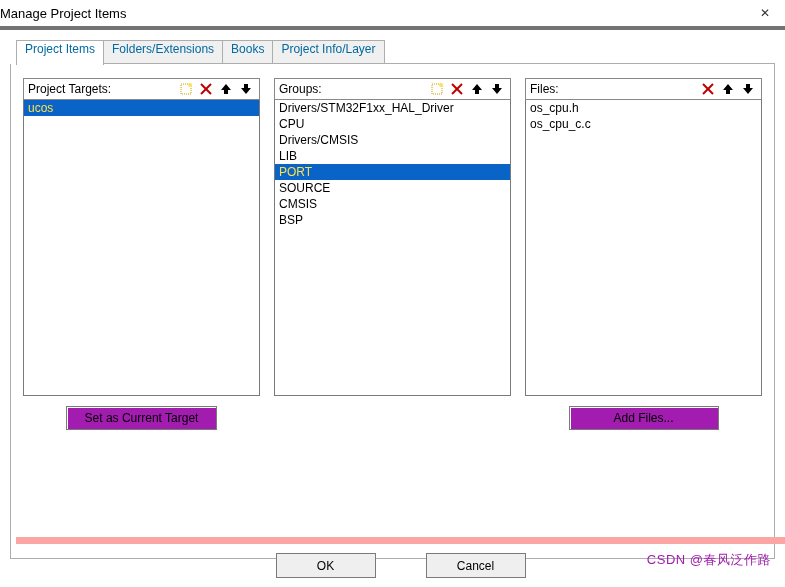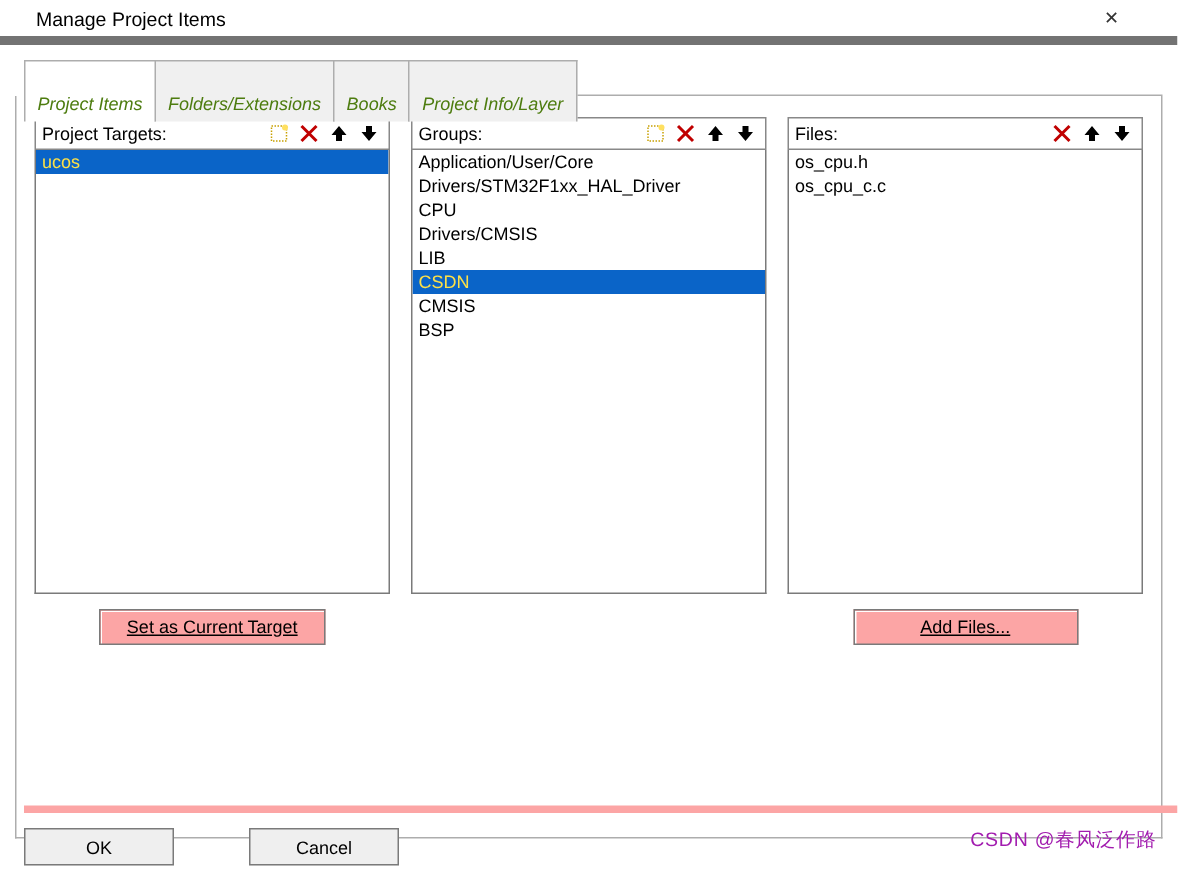--- a/index.html
+++ b/index.html
@@ -4,7 +4,7 @@
 <style>
   * { box-sizing: border-box; font-family: "Microsoft Sans Serif", Tahoma, sans-serif; font-size: 12px; }
   body { margin:0; background:#fff; width:785px; height:587px; overflow:hidden; position:relative; }
-  .titlebar { height:30px; border-bottom:6px solid #737373; display:flex; align-items:center; padding:0 24px; }
+  .titlebar { height:30px; border-bottom:4px solid #737373; display:flex; align-items:center; padding:0 0; }
   .titlebar .title { flex:1; font-size:13px; color:#000; }
   .titlebar .close { width:40px; height:22px; display:flex; align-items:center; justify-content:center; font-size:14px; color:#333; cursor:default; }
   .content { position:absolute; top:40px; left:10px; right:10px; bottom:55px; }

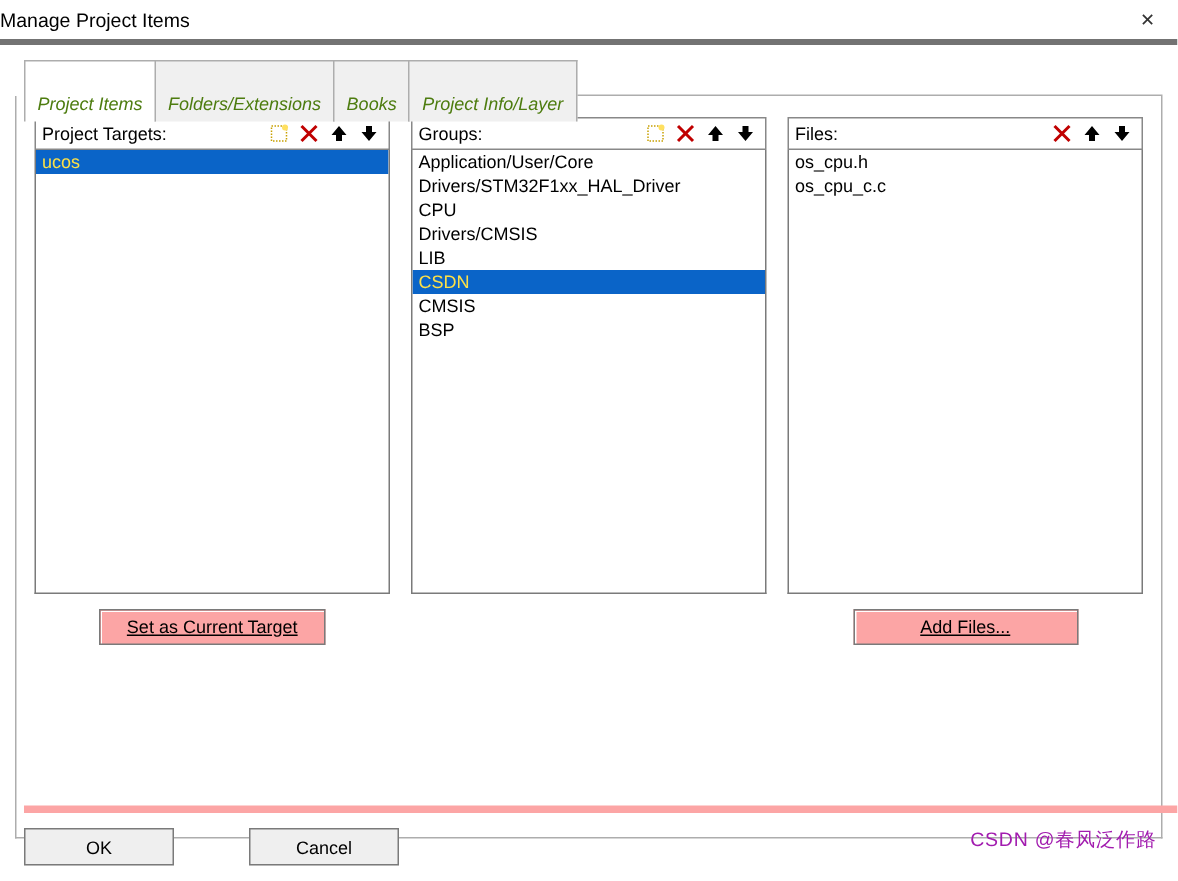--- a/index.html
+++ b/index.html
@@ -9,7 +9,7 @@
   .titlebar .close { width:40px; height:22px; display:flex; align-items:center; justify-content:center; font-size:14px; color:#333; cursor:default; }
   .content { position:absolute; top:40px; left:10px; right:10px; bottom:55px; }
   .tabs { display:flex; height:24px; border-bottom:1px solid #adadad; margin-left:6px; }
-  .tab { padding:20px 8px; border:1px solid #adadad; border-bottom:none; background:#f0f0f0; margin-right:-1px; font-size:13px; color:#4d7c0f; position:relative;font-style:italic; }
+  .tab { padding:0 8px; border:1px solid #adadad; border-bottom:none; background:#f0f0f0; margin-right:-1px; font-size:13px; color:#0369a1; position:relative; }
   .tab.active { background:#fff; height:25px; z-index:2; }
   .tabbody { border:1px solid #adadad; border-top:none; padding:14px 12px 12px 12px; background:#fff; height:495px; }
   .panels { display:flex; gap:14px; }

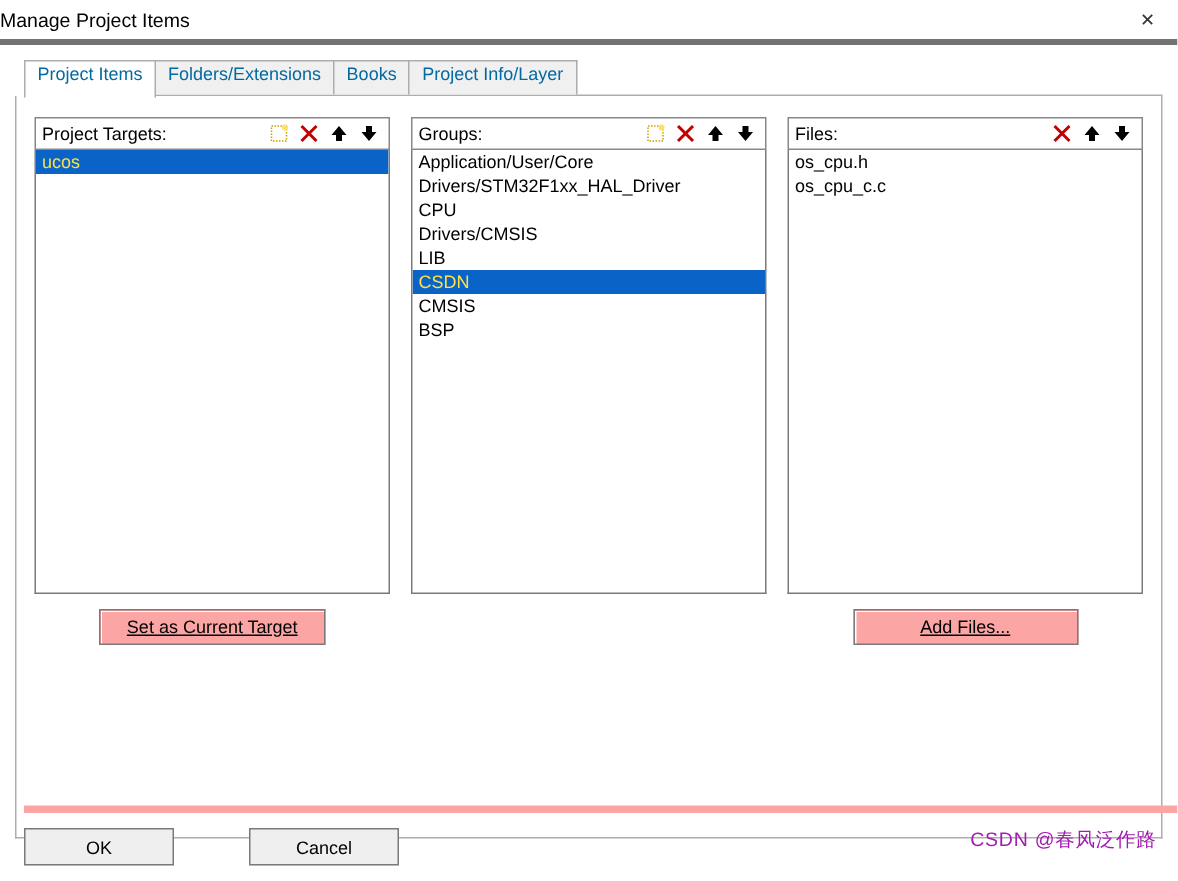--- a/index.html
+++ b/index.html
@@ -108,7 +108,6 @@
           </span>
         </div>
         <div class="listbox">
-          <div class="item">Application/User/Core</div>
           <div class="item">Drivers/STM32F1xx_HAL_Driver</div>
           <div class="item">CPU</div>
           <div class="item">Drivers/CMSIS</div>

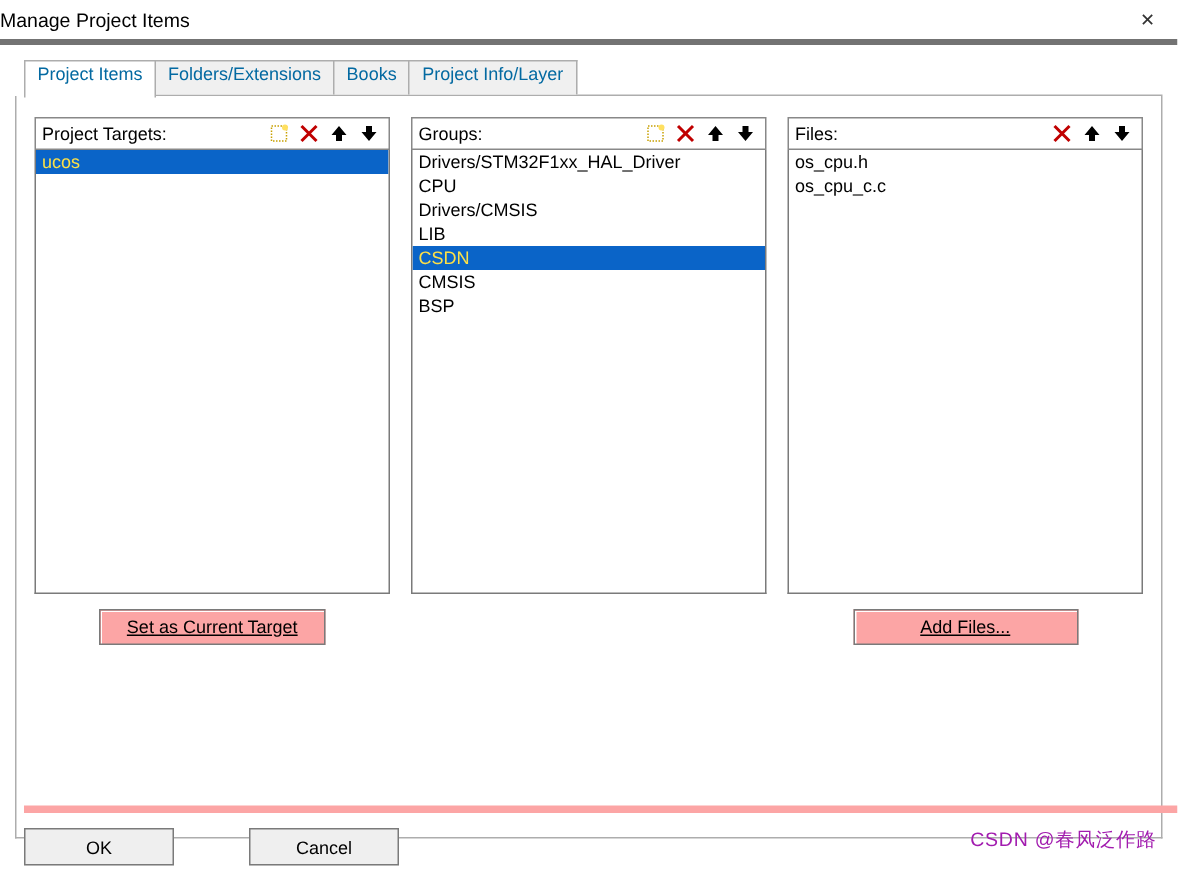--- a/index.html
+++ b/index.html
@@ -112,7 +112,7 @@
           <div class="item">CPU</div>
           <div class="item">Drivers/CMSIS</div>
           <div class="item">LIB</div>
-          <div class="item selected">CSDN</div>
+          <div class="item selected">PORT</div>
           <div class="item">CMSIS</div>
           <div class="item">BSP</div>
         </div>

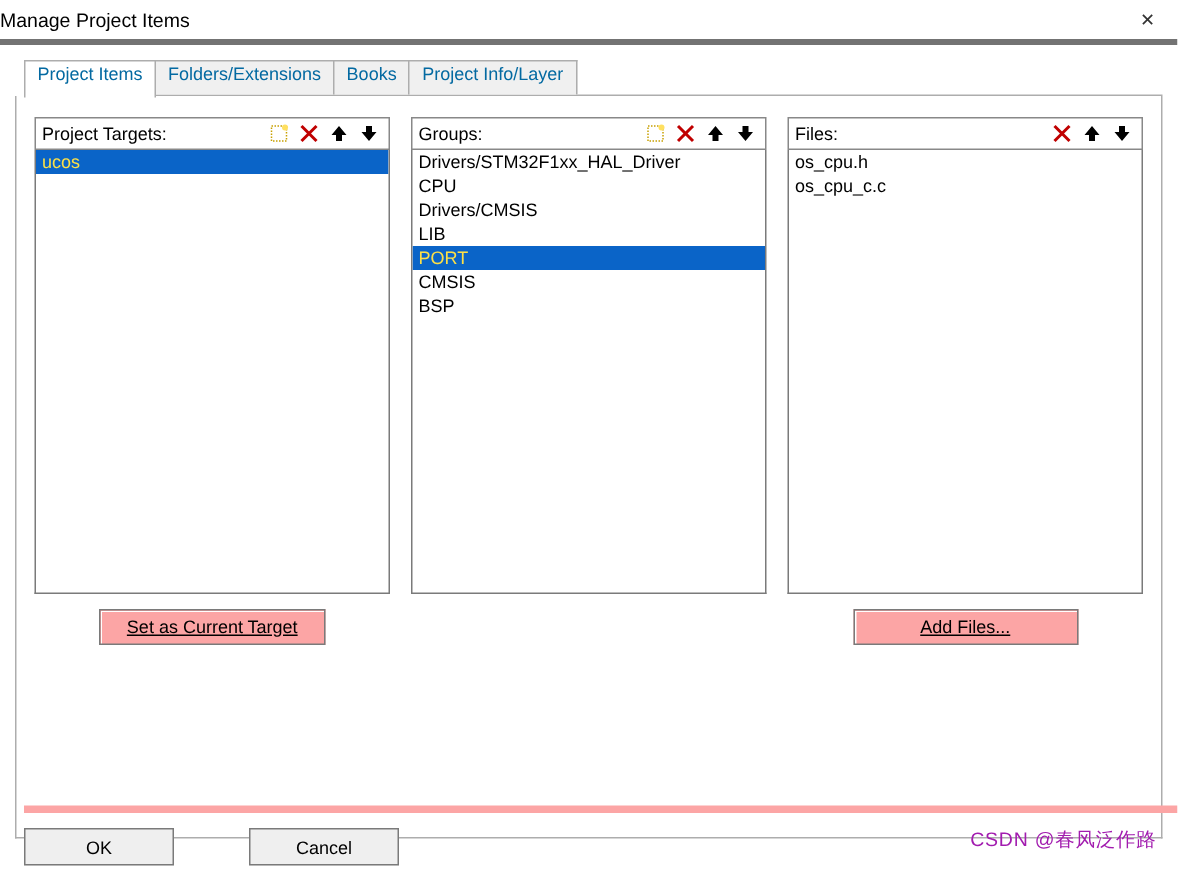--- a/index.html
+++ b/index.html
@@ -113,6 +113,7 @@
           <div class="item">Drivers/CMSIS</div>
           <div class="item">LIB</div>
           <div class="item selected">PORT</div>
+          <div class="item">SOURCE</div>
           <div class="item">CMSIS</div>
           <div class="item">BSP</div>
         </div>

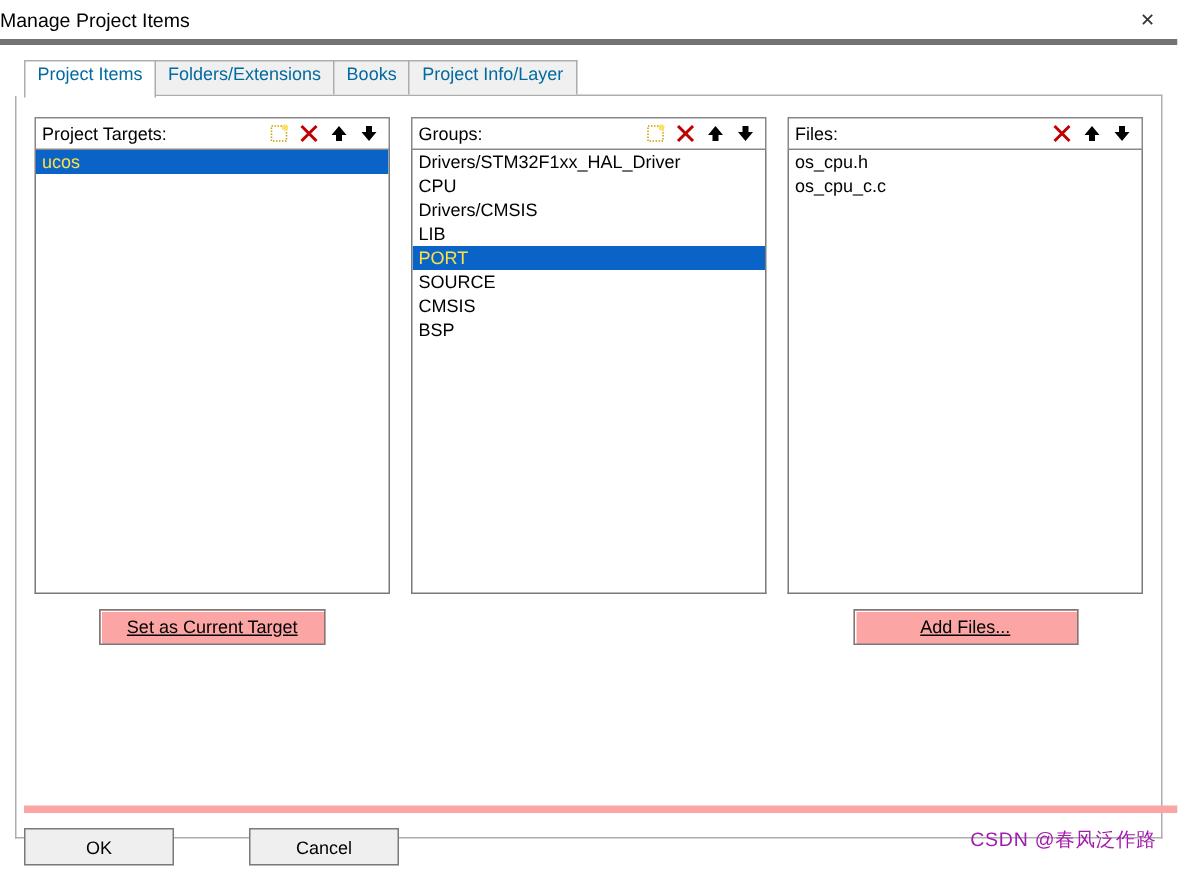--- a/index.html
+++ b/index.html
@@ -21,7 +21,7 @@
   .item { padding:1px 4px; font-size:12px; white-space:nowrap; }
   .item.selected { background:#0a64c8; color:#fde047; }
   .panelbtnrow { margin-top:10px; display:flex; justify-content:center; }
-  .panelbtn { padding:4px 18px; border:1px solid #7a7a7a; background:#fca5a5; font-size:12px; box-shadow:1px 1px 0 #fff inset; min-width:150px; text-align:center;text-decoration:underline; }
+  .panelbtn { padding:4px 18px; border:1px solid #7a7a7a; background:#a21caf; font-size:12px; box-shadow:1px 1px 0 #fff inset; min-width:150px; text-align:center; }
   .bottombar { position:absolute; left:16px; right:0; bottom:0; height:50px; border-top:5px solid #fca5a5; display:flex; align-items:center; justify-content:flex-start; gap:50px; }
   .btn { width:100px; height:25px; border:1px solid #7a7a7a; background:#efefef; font-size:12px; display:flex; align-items:center; justify-content:center; }
   .watermark { position:absolute; right:14px; bottom:18px; color:#a21caf; font-size:13px; letter-spacing:0.5px; pointer-events:none; }

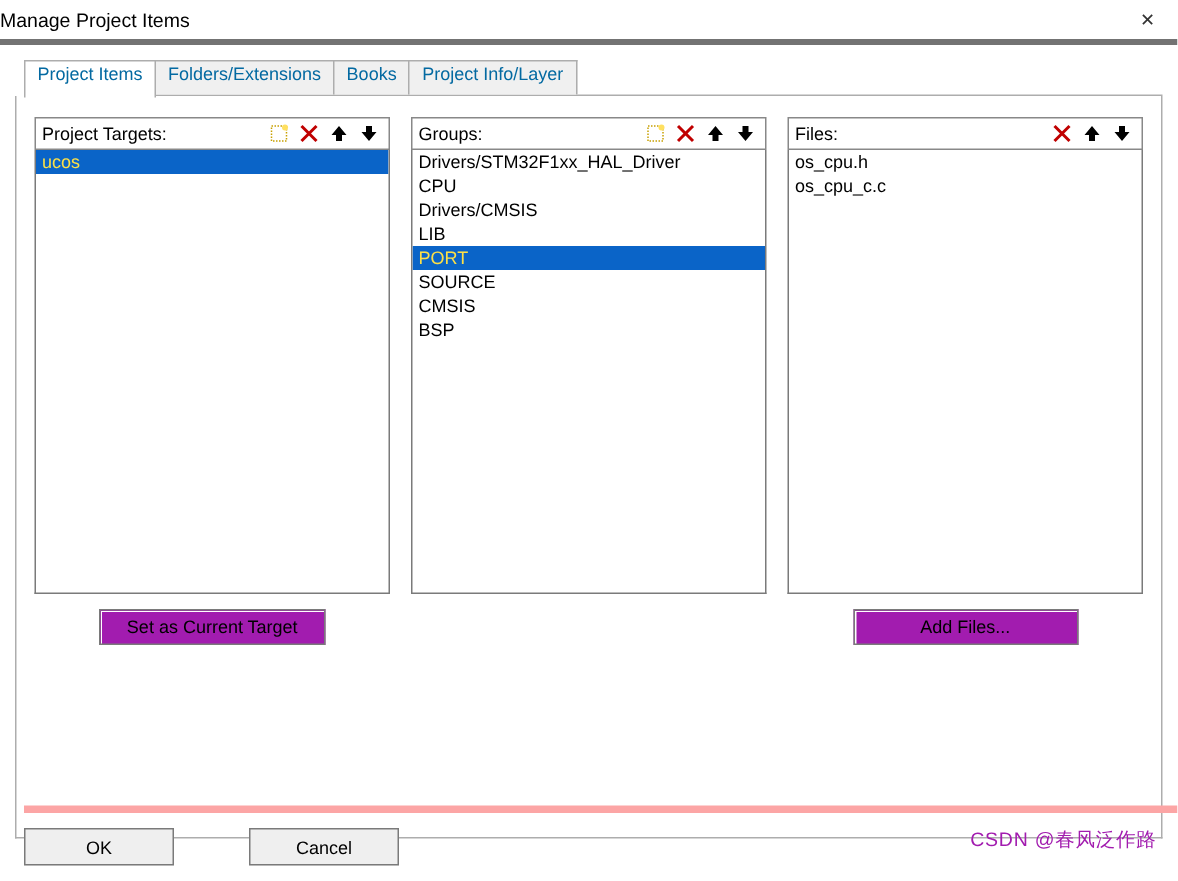--- a/index.html
+++ b/index.html
@@ -22,7 +22,7 @@
   .item.selected { background:#0a64c8; color:#fde047; }
   .panelbtnrow { margin-top:10px; display:flex; justify-content:center; }
   .panelbtn { padding:4px 18px; border:1px solid #7a7a7a; background:#a21caf; font-size:12px; box-shadow:1px 1px 0 #fff inset; min-width:150px; text-align:center; }
-  .bottombar { position:absolute; left:16px; right:0; bottom:0; height:50px; border-top:5px solid #fca5a5; display:flex; align-items:center; justify-content:flex-start; gap:50px; }
+  .bottombar { position:absolute; left:16px; right:0; bottom:0; height:50px; border-top:7px solid #fca5a5; display:flex; align-items:center; justify-content:center; gap:50px; }
   .btn { width:100px; height:25px; border:1px solid #7a7a7a; background:#efefef; font-size:12px; display:flex; align-items:center; justify-content:center; }
   .watermark { position:absolute; right:14px; bottom:18px; color:#a21caf; font-size:13px; letter-spacing:0.5px; pointer-events:none; }
   svg { display:block; }

